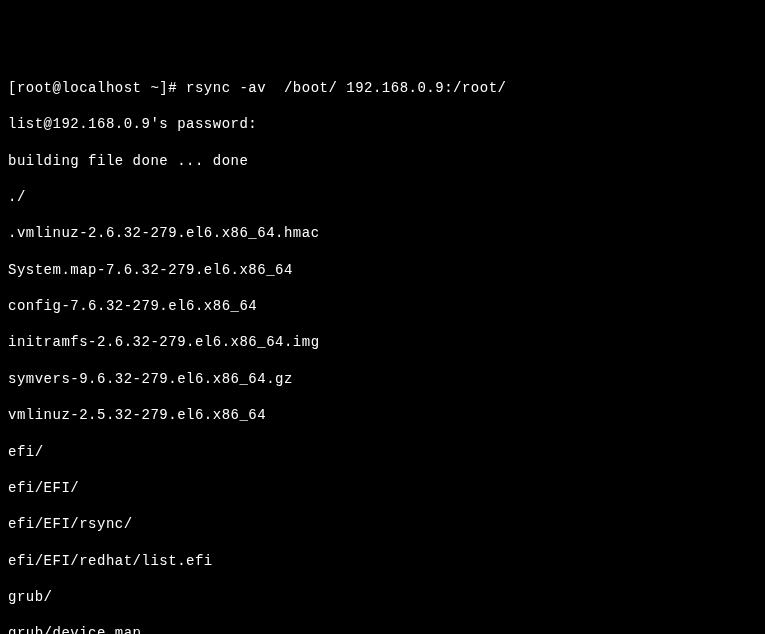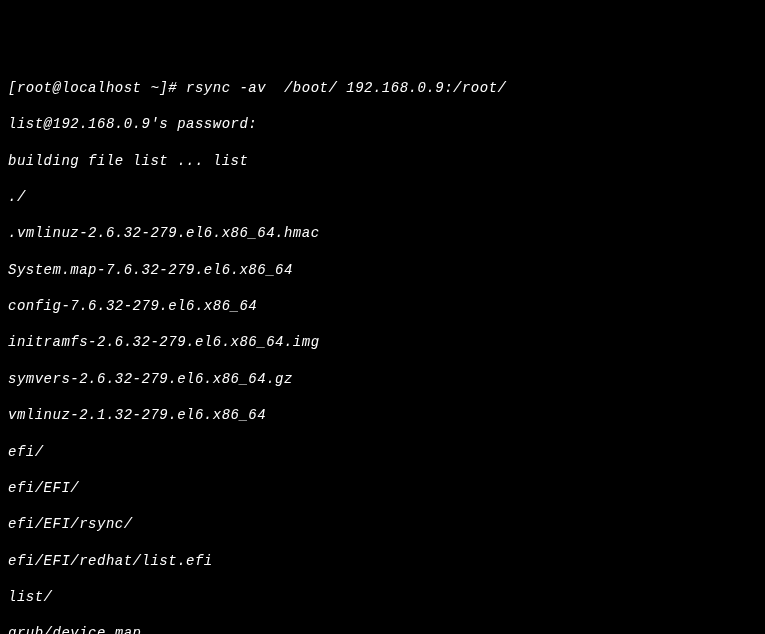--- a/index.html
+++ b/index.html
@@ -22,7 +22,6 @@
     }
     .line {
       display: block;
-      font-style: italic;
     }
   </style>
 </head>

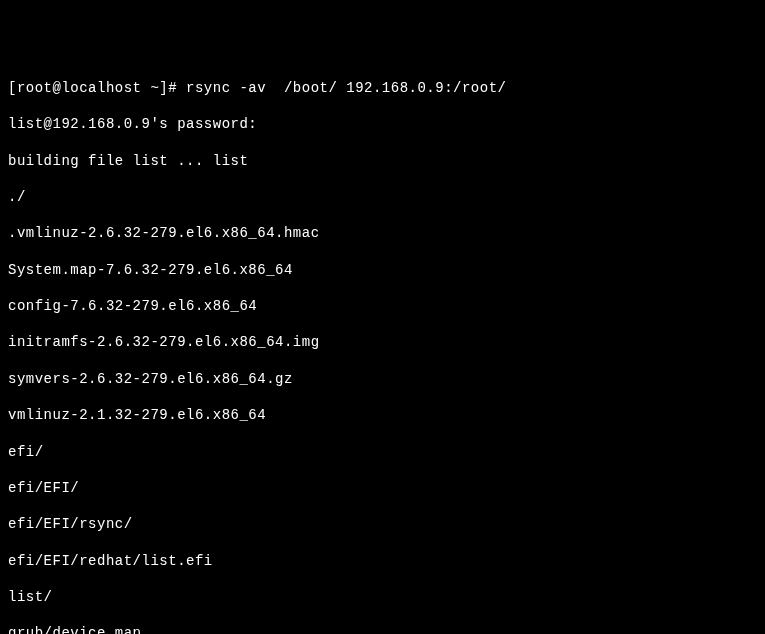--- a/index.html
+++ b/index.html
@@ -31,7 +31,7 @@
 
 <span class="line">[root@localhost ~]# rsync -av  /boot/ 192.168.0.9:/root/</span>
 <span class="line">list@192.168.0.9's password:</span>
-<span class="line">building file list ... list</span>
+<span class="line">building file done ... done</span>
 <span class="line">./</span>
 <span class="line">.vmlinuz-2.6.32-279.el6.x86_64.hmac</span>
 <span class="line">System.map-7.6.32-279.el6.x86_64</span>

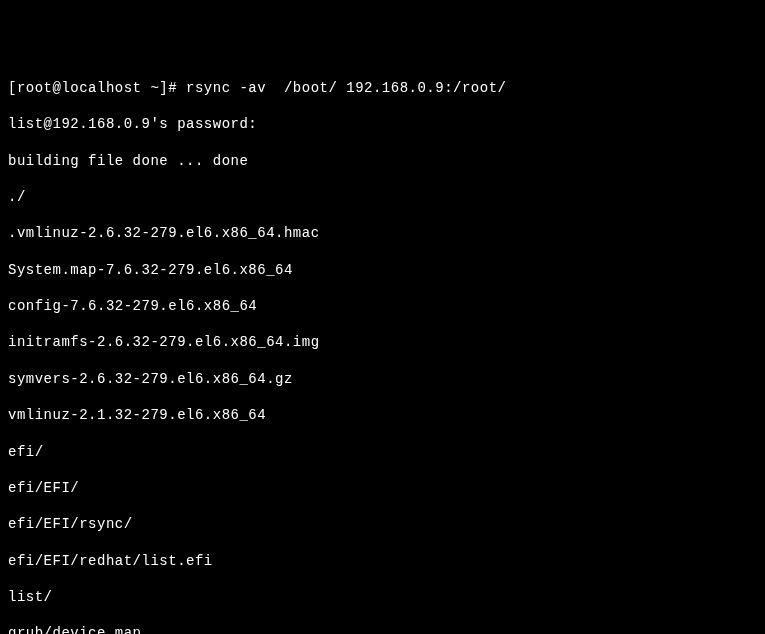--- a/index.html
+++ b/index.html
@@ -37,7 +37,7 @@
 <span class="line">System.map-7.6.32-279.el6.x86_64</span>
 <span class="line">config-7.6.32-279.el6.x86_64</span>
 <span class="line">initramfs-2.6.32-279.el6.x86_64.img</span>
-<span class="line">symvers-2.6.32-279.el6.x86_64.gz</span>
+<span class="line">symvers-9.6.32-279.el6.x86_64.gz</span>
 <span class="line">vmlinuz-2.1.32-279.el6.x86_64</span>
 <span class="line">efi/</span>
 <span class="line">efi/EFI/</span>

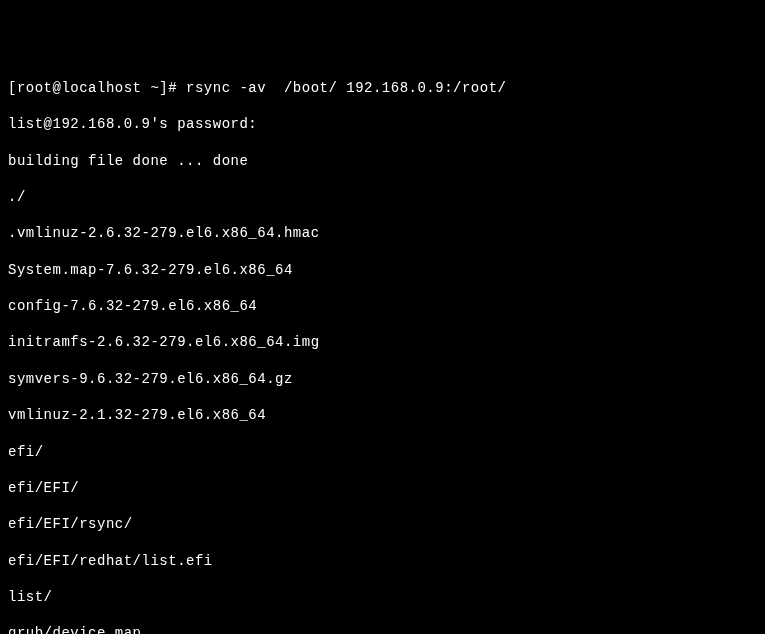--- a/index.html
+++ b/index.html
@@ -38,7 +38,7 @@
 <span class="line">config-7.6.32-279.el6.x86_64</span>
 <span class="line">initramfs-2.6.32-279.el6.x86_64.img</span>
 <span class="line">symvers-9.6.32-279.el6.x86_64.gz</span>
-<span class="line">vmlinuz-2.1.32-279.el6.x86_64</span>
+<span class="line">vmlinuz-2.5.32-279.el6.x86_64</span>
 <span class="line">efi/</span>
 <span class="line">efi/EFI/</span>
 <span class="line">efi/EFI/rsync/</span>

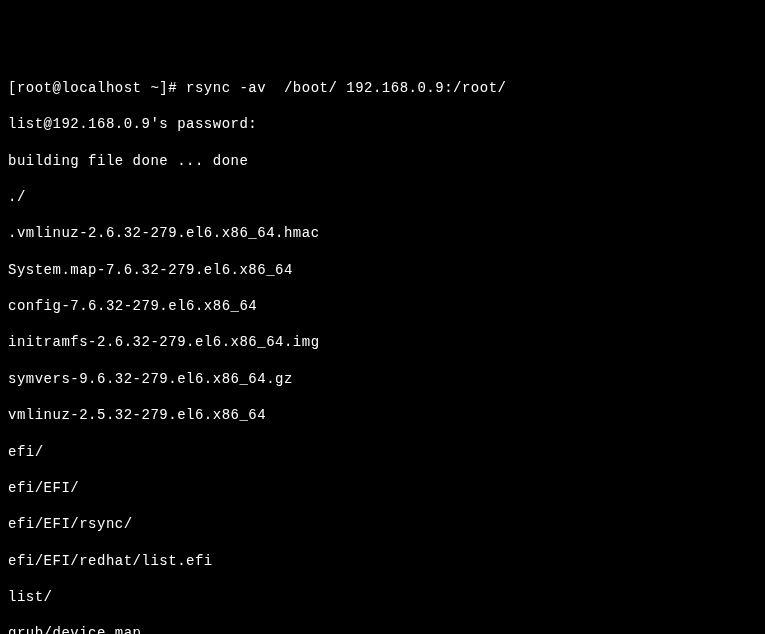--- a/index.html
+++ b/index.html
@@ -43,7 +43,7 @@
 <span class="line">efi/EFI/</span>
 <span class="line">efi/EFI/rsync/</span>
 <span class="line">efi/EFI/redhat/list.efi</span>
-<span class="line">list/</span>
+<span class="line">grub/</span>
 <span class="line">grub/device.map</span>
 
 

